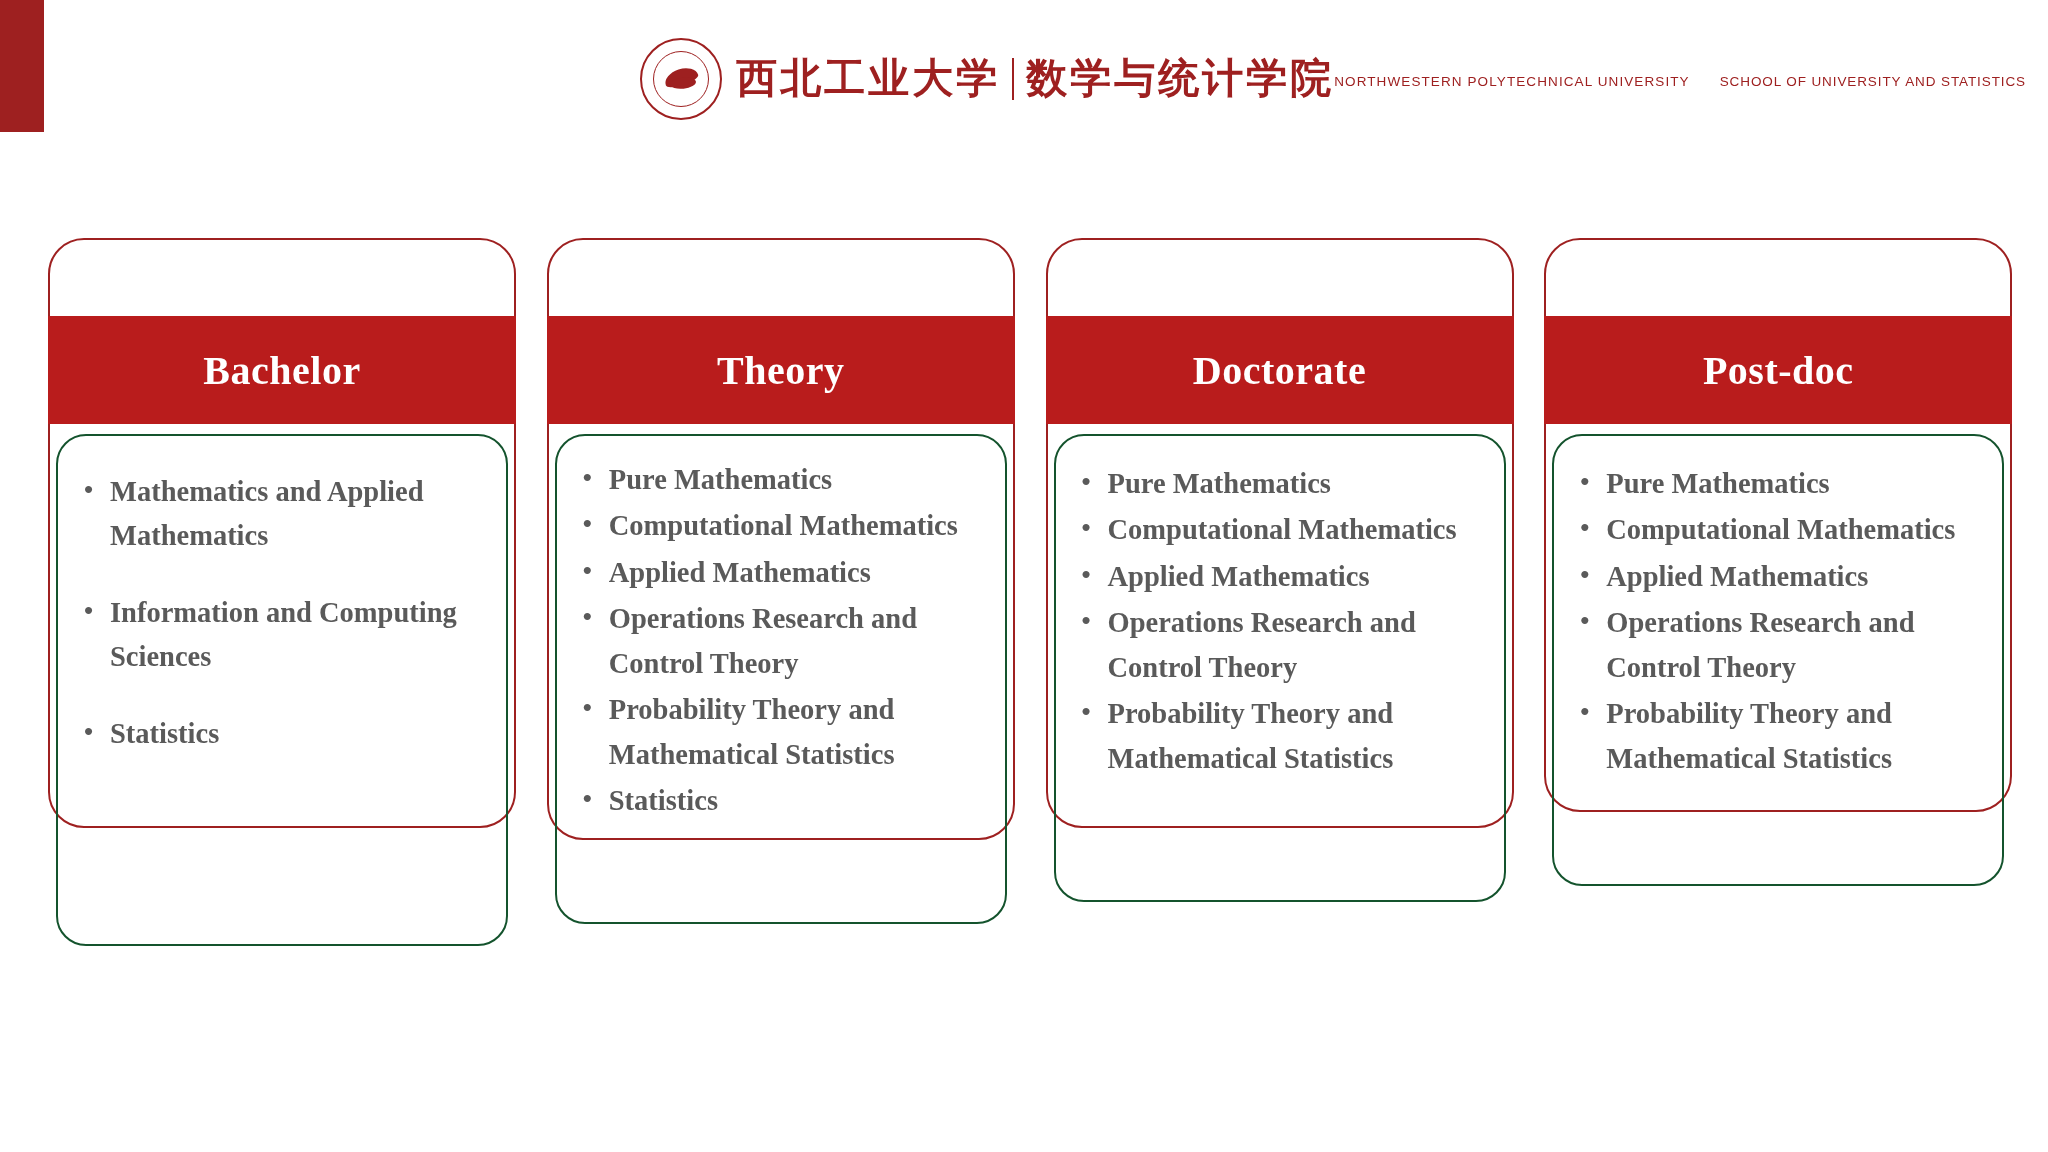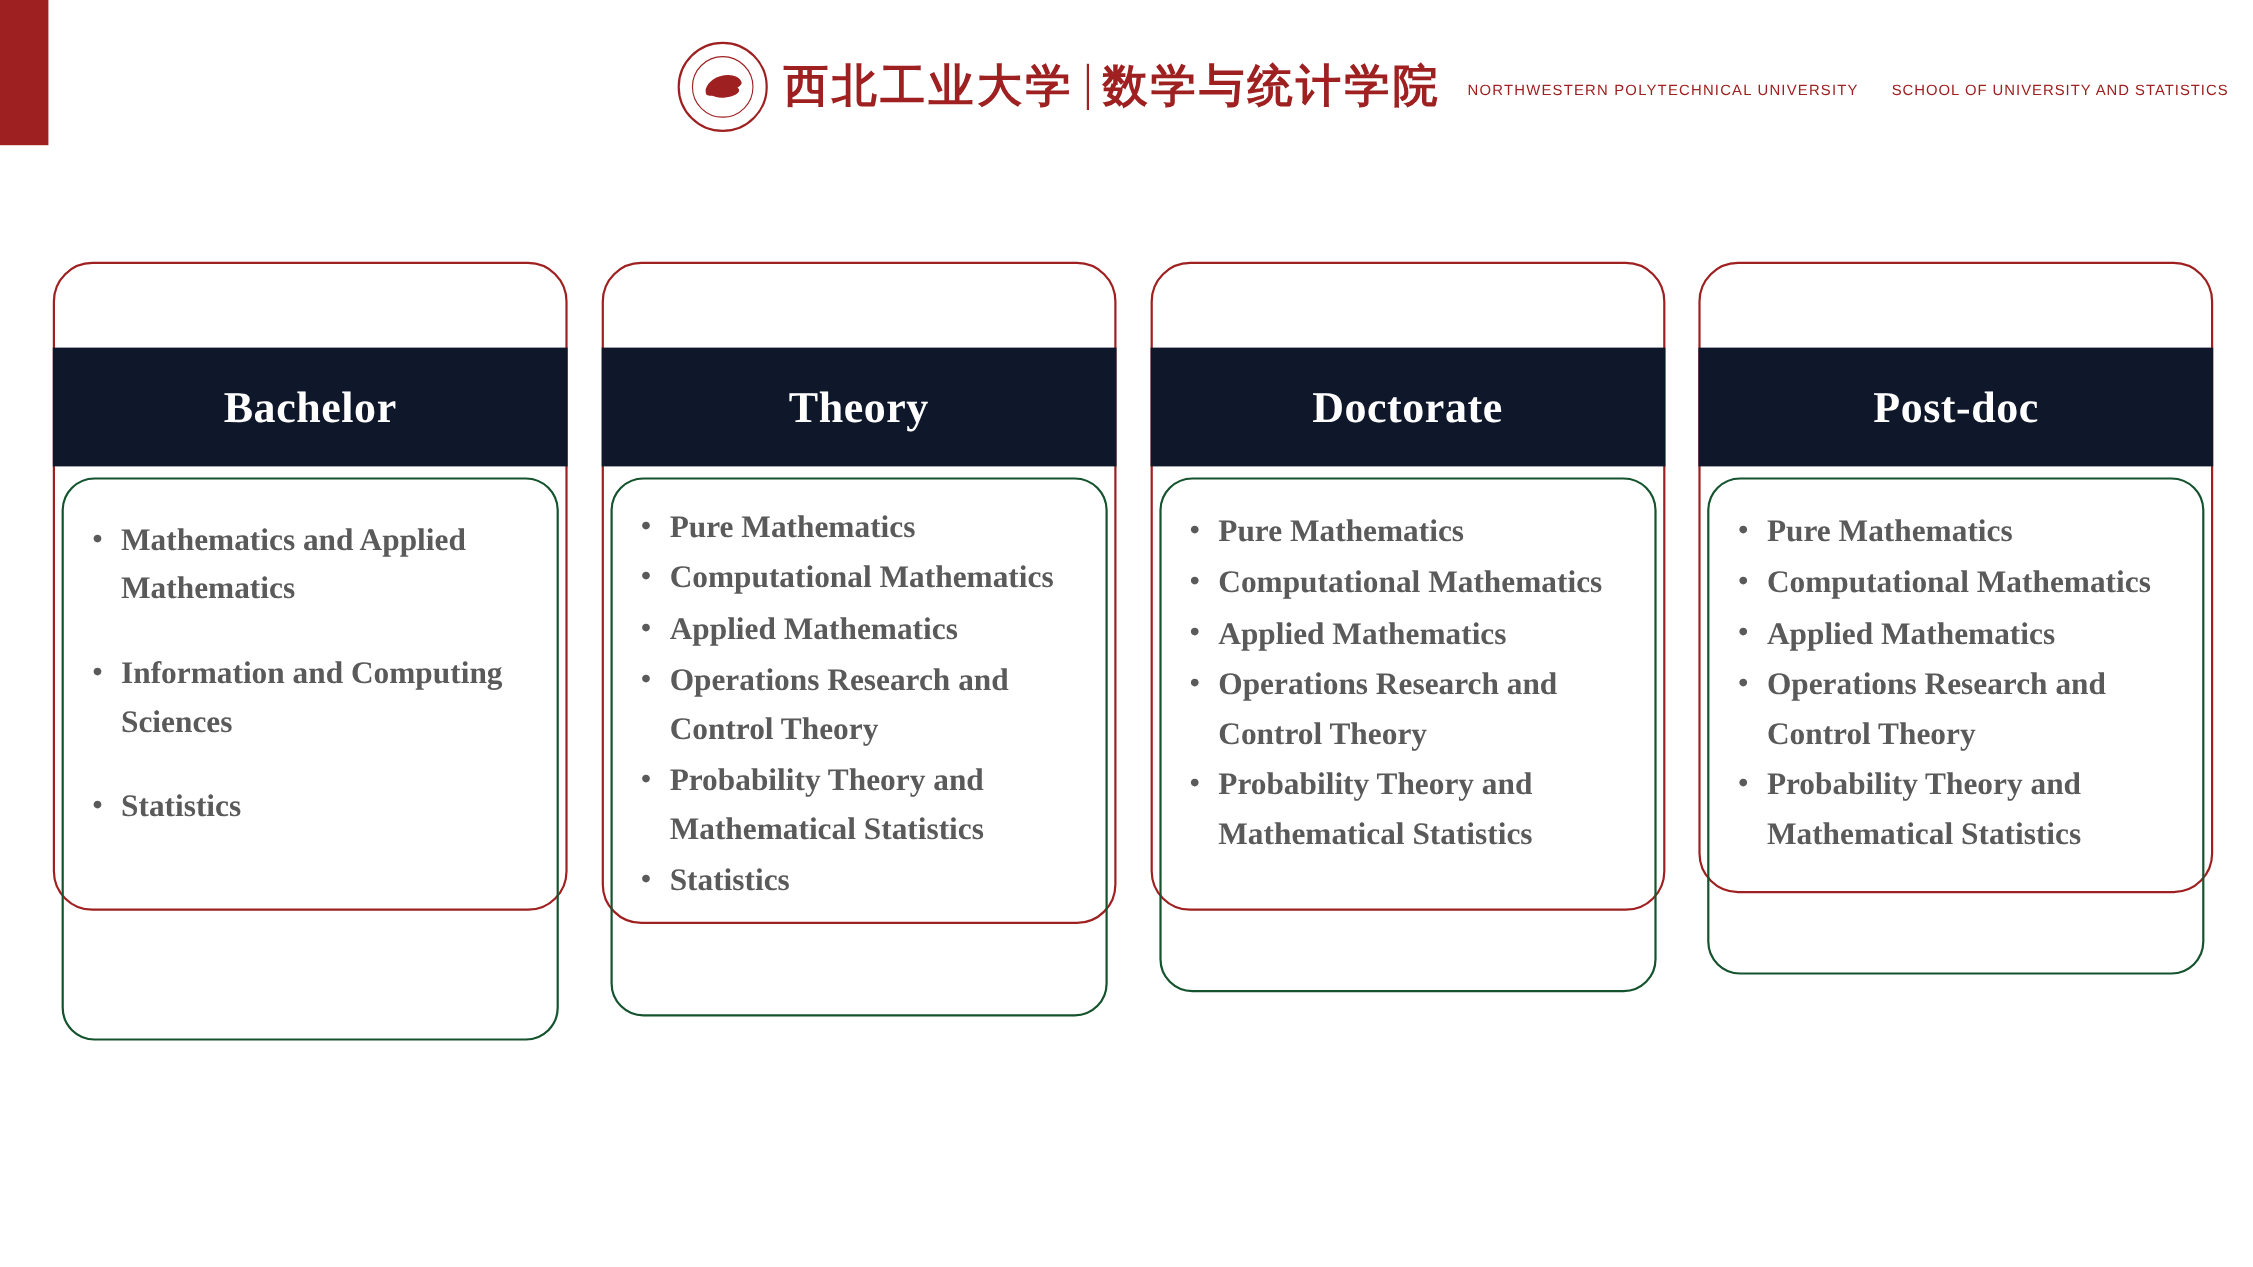--- a/index.html
+++ b/index.html
@@ -124,7 +124,6 @@
     align-items: center;
     gap: 14px;
     margin-top: 4px;
-    margin-left: 24px;
   }
   .logo-en {
     font-size: 13.5px;

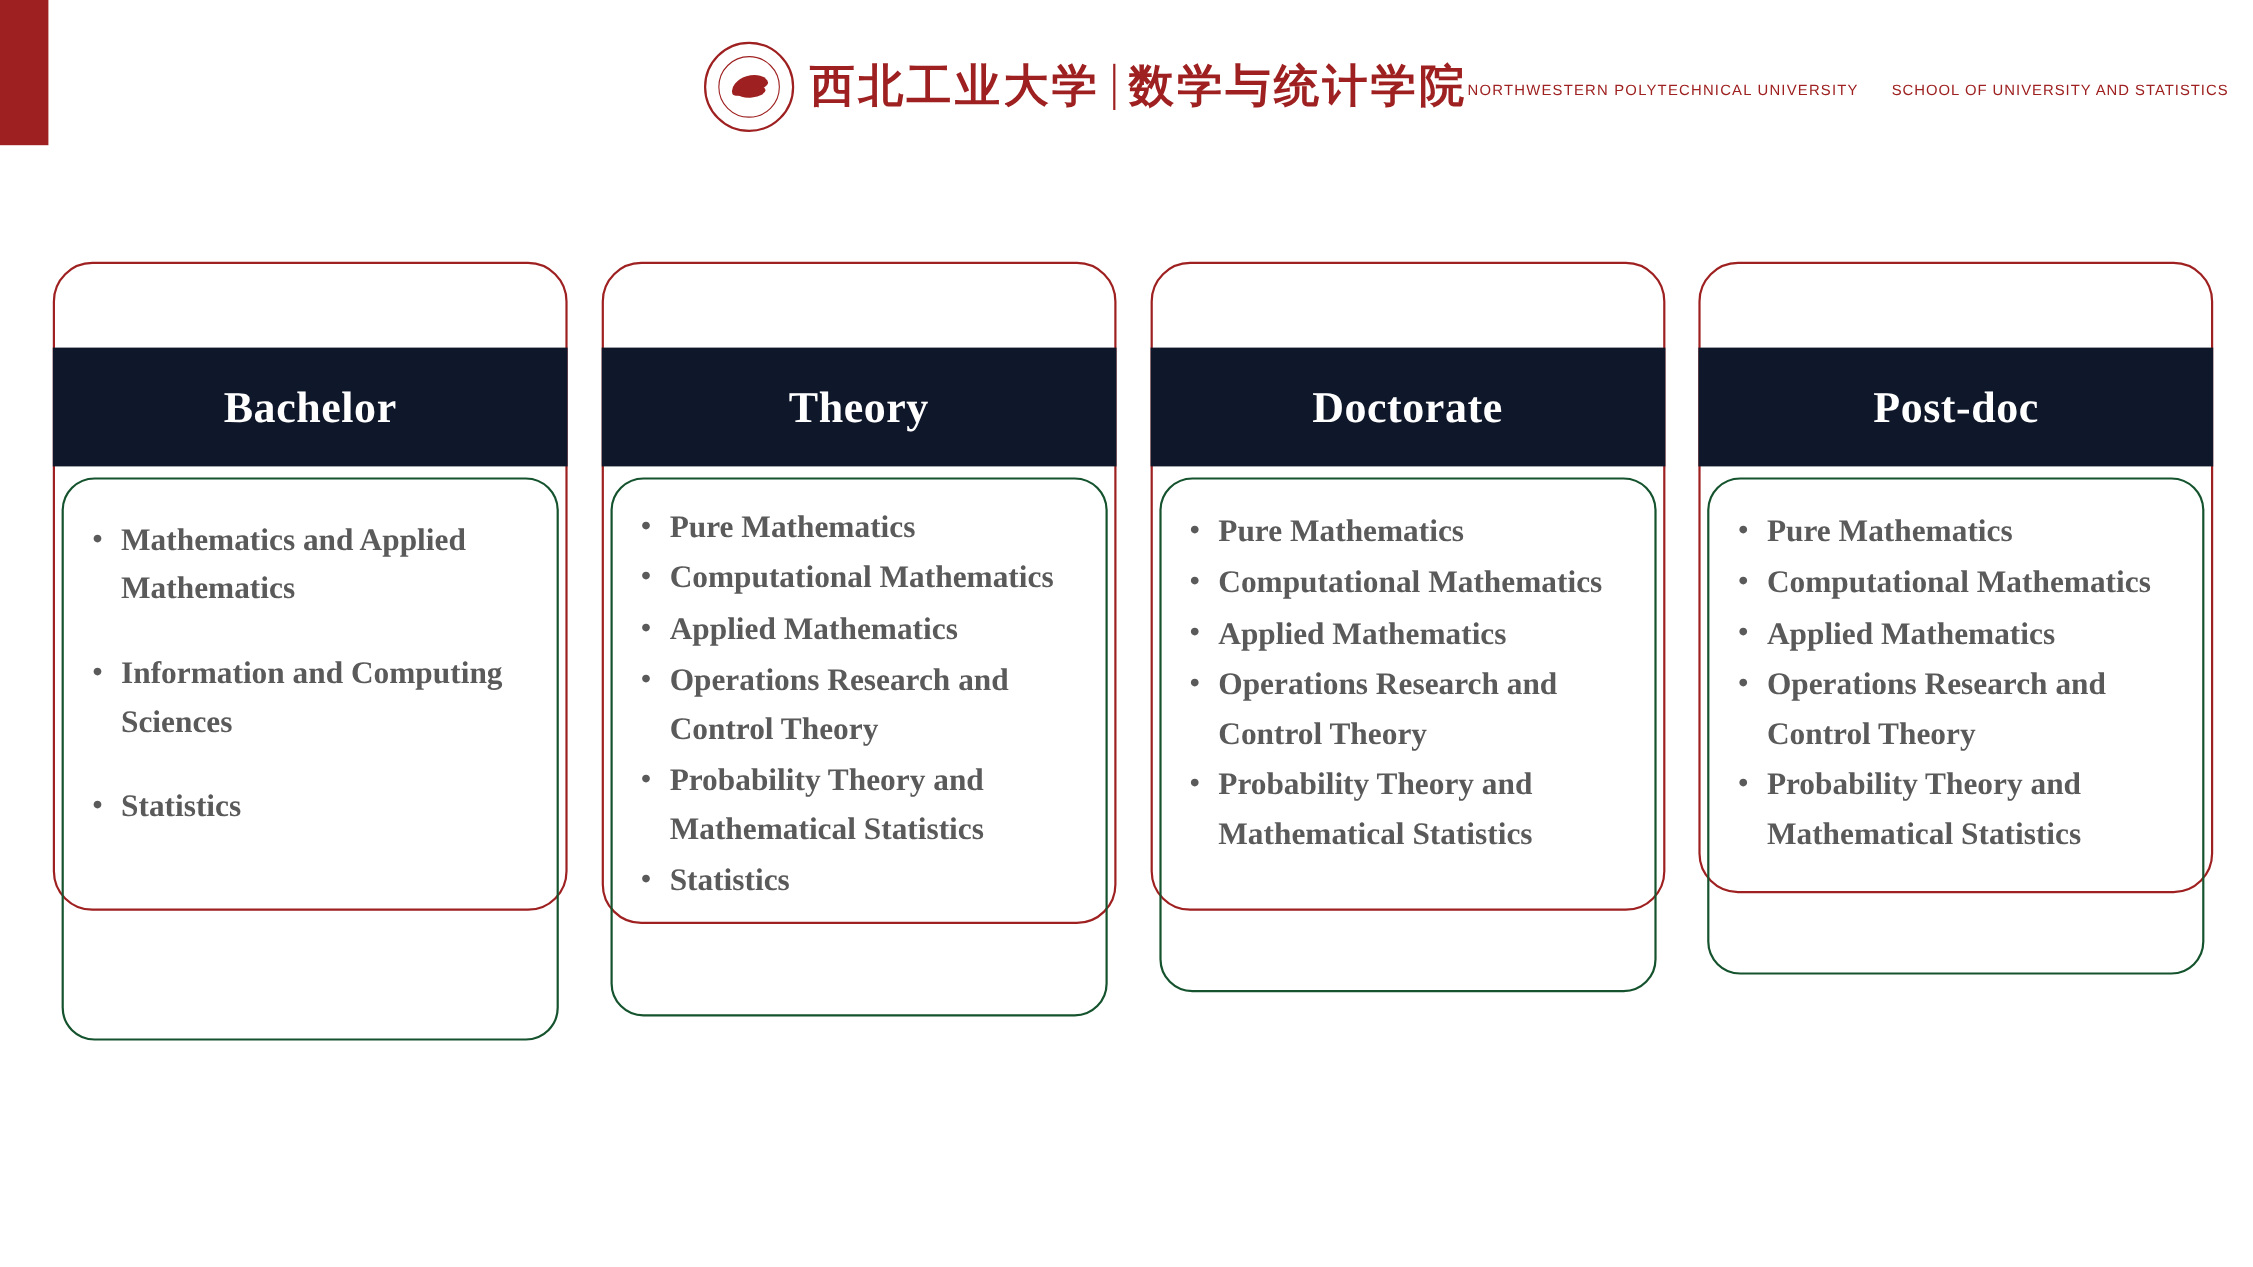--- a/index.html
+++ b/index.html
@@ -168,7 +168,7 @@
     left: 0;
     width: 468px;
     height: 108px;
-    background: #0f172a;
+    background: #b91c1c;
     display: flex;
     align-items: center;
     justify-content: center;

